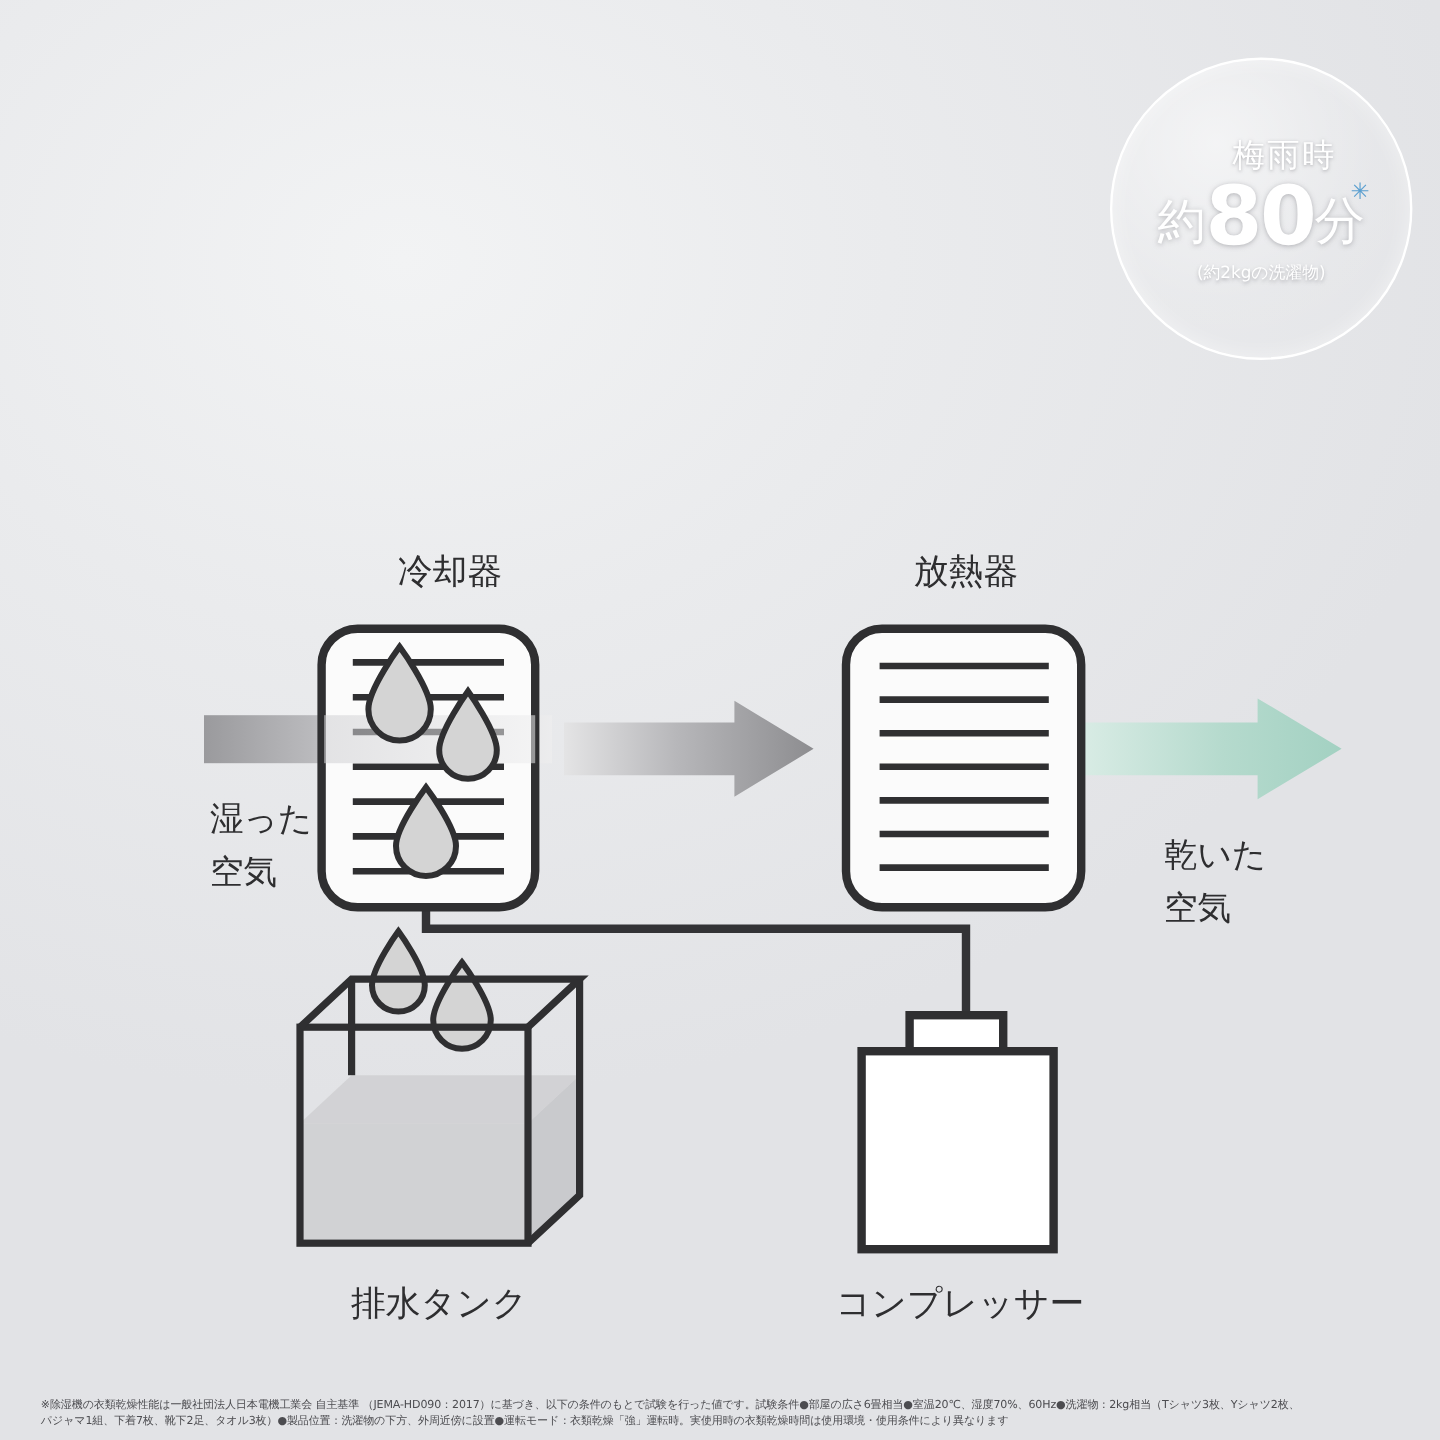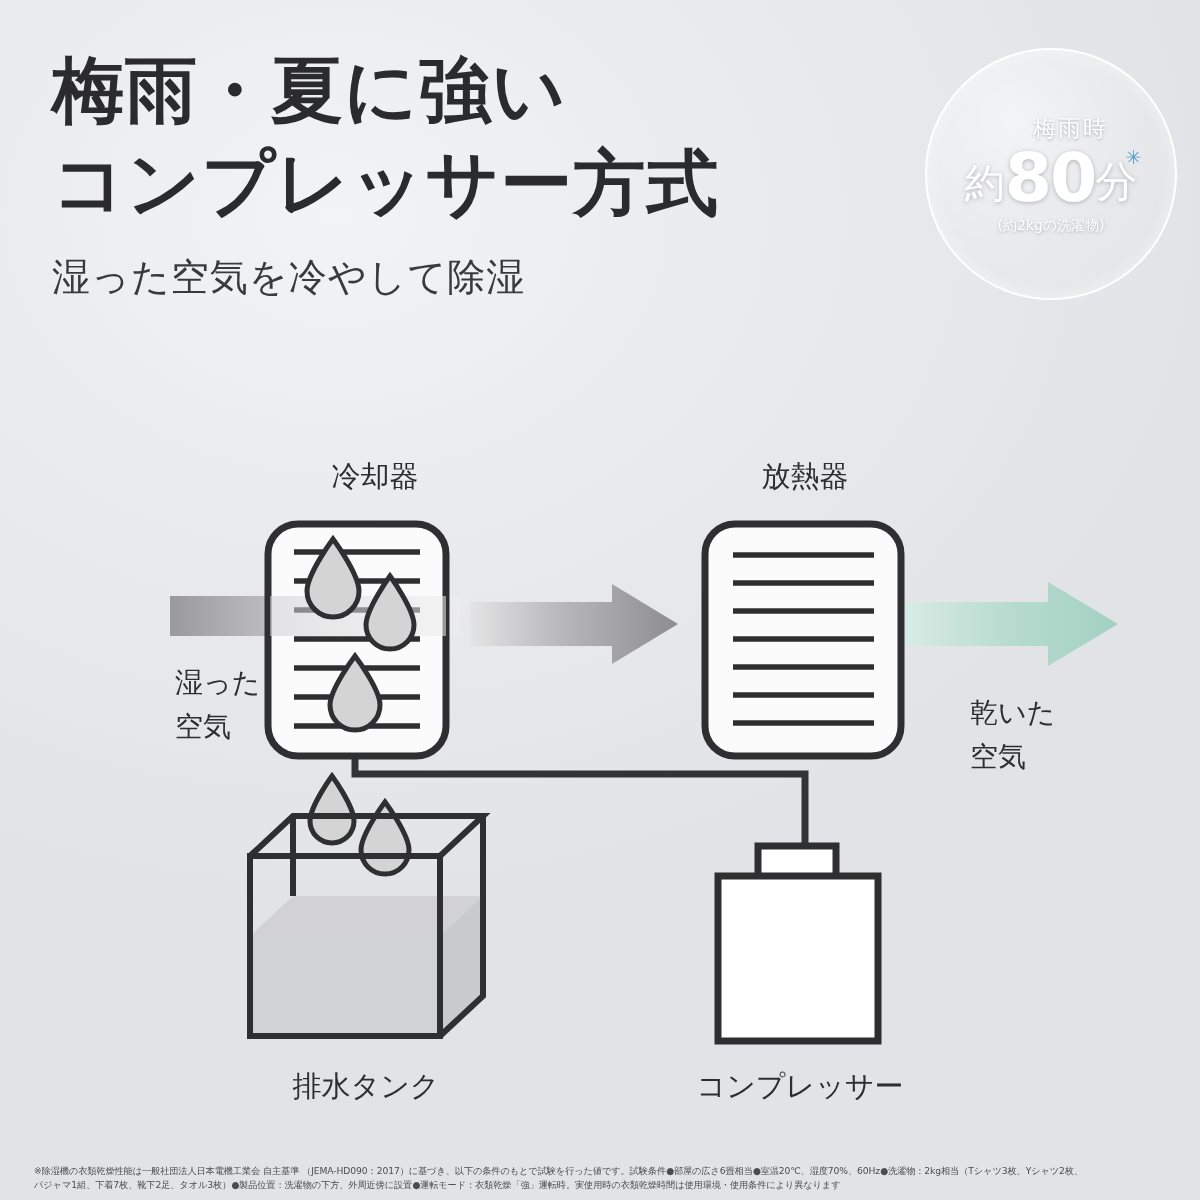--- a/index.html
+++ b/index.html
@@ -96,11 +96,6 @@
 
 <div id="page">
 
-  <div id="headline">
-    <div class="h-line" id="h1a">梅雨・夏に強い</div>
-    <div class="h-line" id="h1b">コンプレッサー方式</div>
-    <div id="subtitle">湿った空気を冷やして除湿</div>
-  </div>
 
   <div id="badge">
     <div id="badge-top">梅雨時</div>

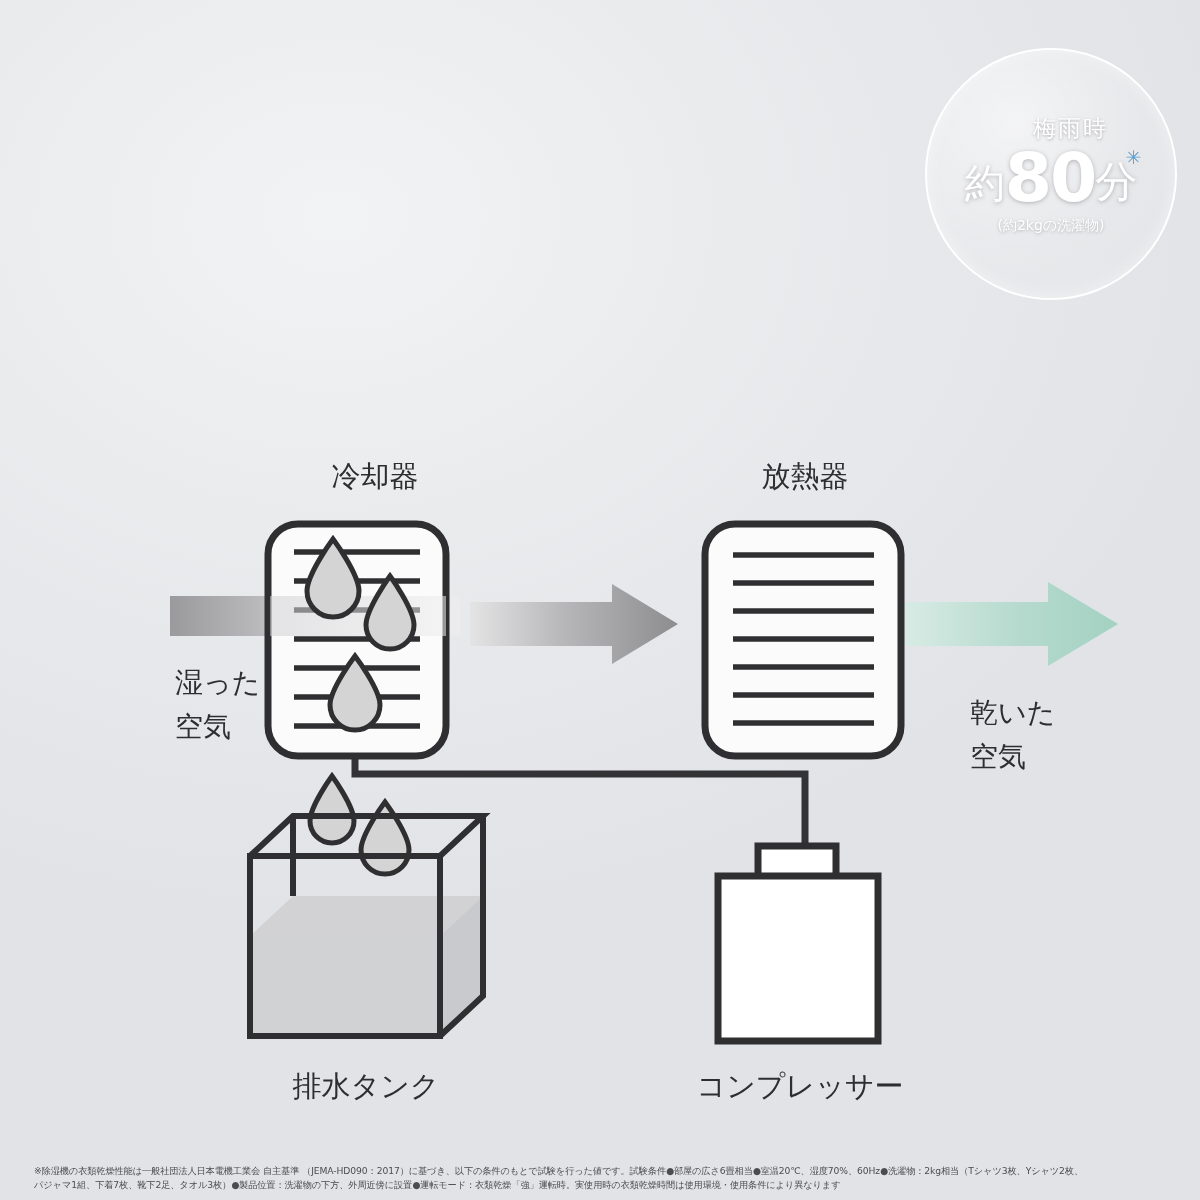--- a/index.html
+++ b/index.html
@@ -47,7 +47,7 @@
     display:flex;flex-direction:column;align-items:center;justify-content:center;
   }
   #badge-top{
-    font-size:23px;color:#ffffff;letter-spacing:2px;
+    font-size:27px;color:#ffffff;letter-spacing:2px;
     font-family:"DejaVu Sans","Liberation Sans",sans-serif;
     text-shadow:0 1px 3px rgba(120,120,125,0.55);
     margin-bottom:2px;

